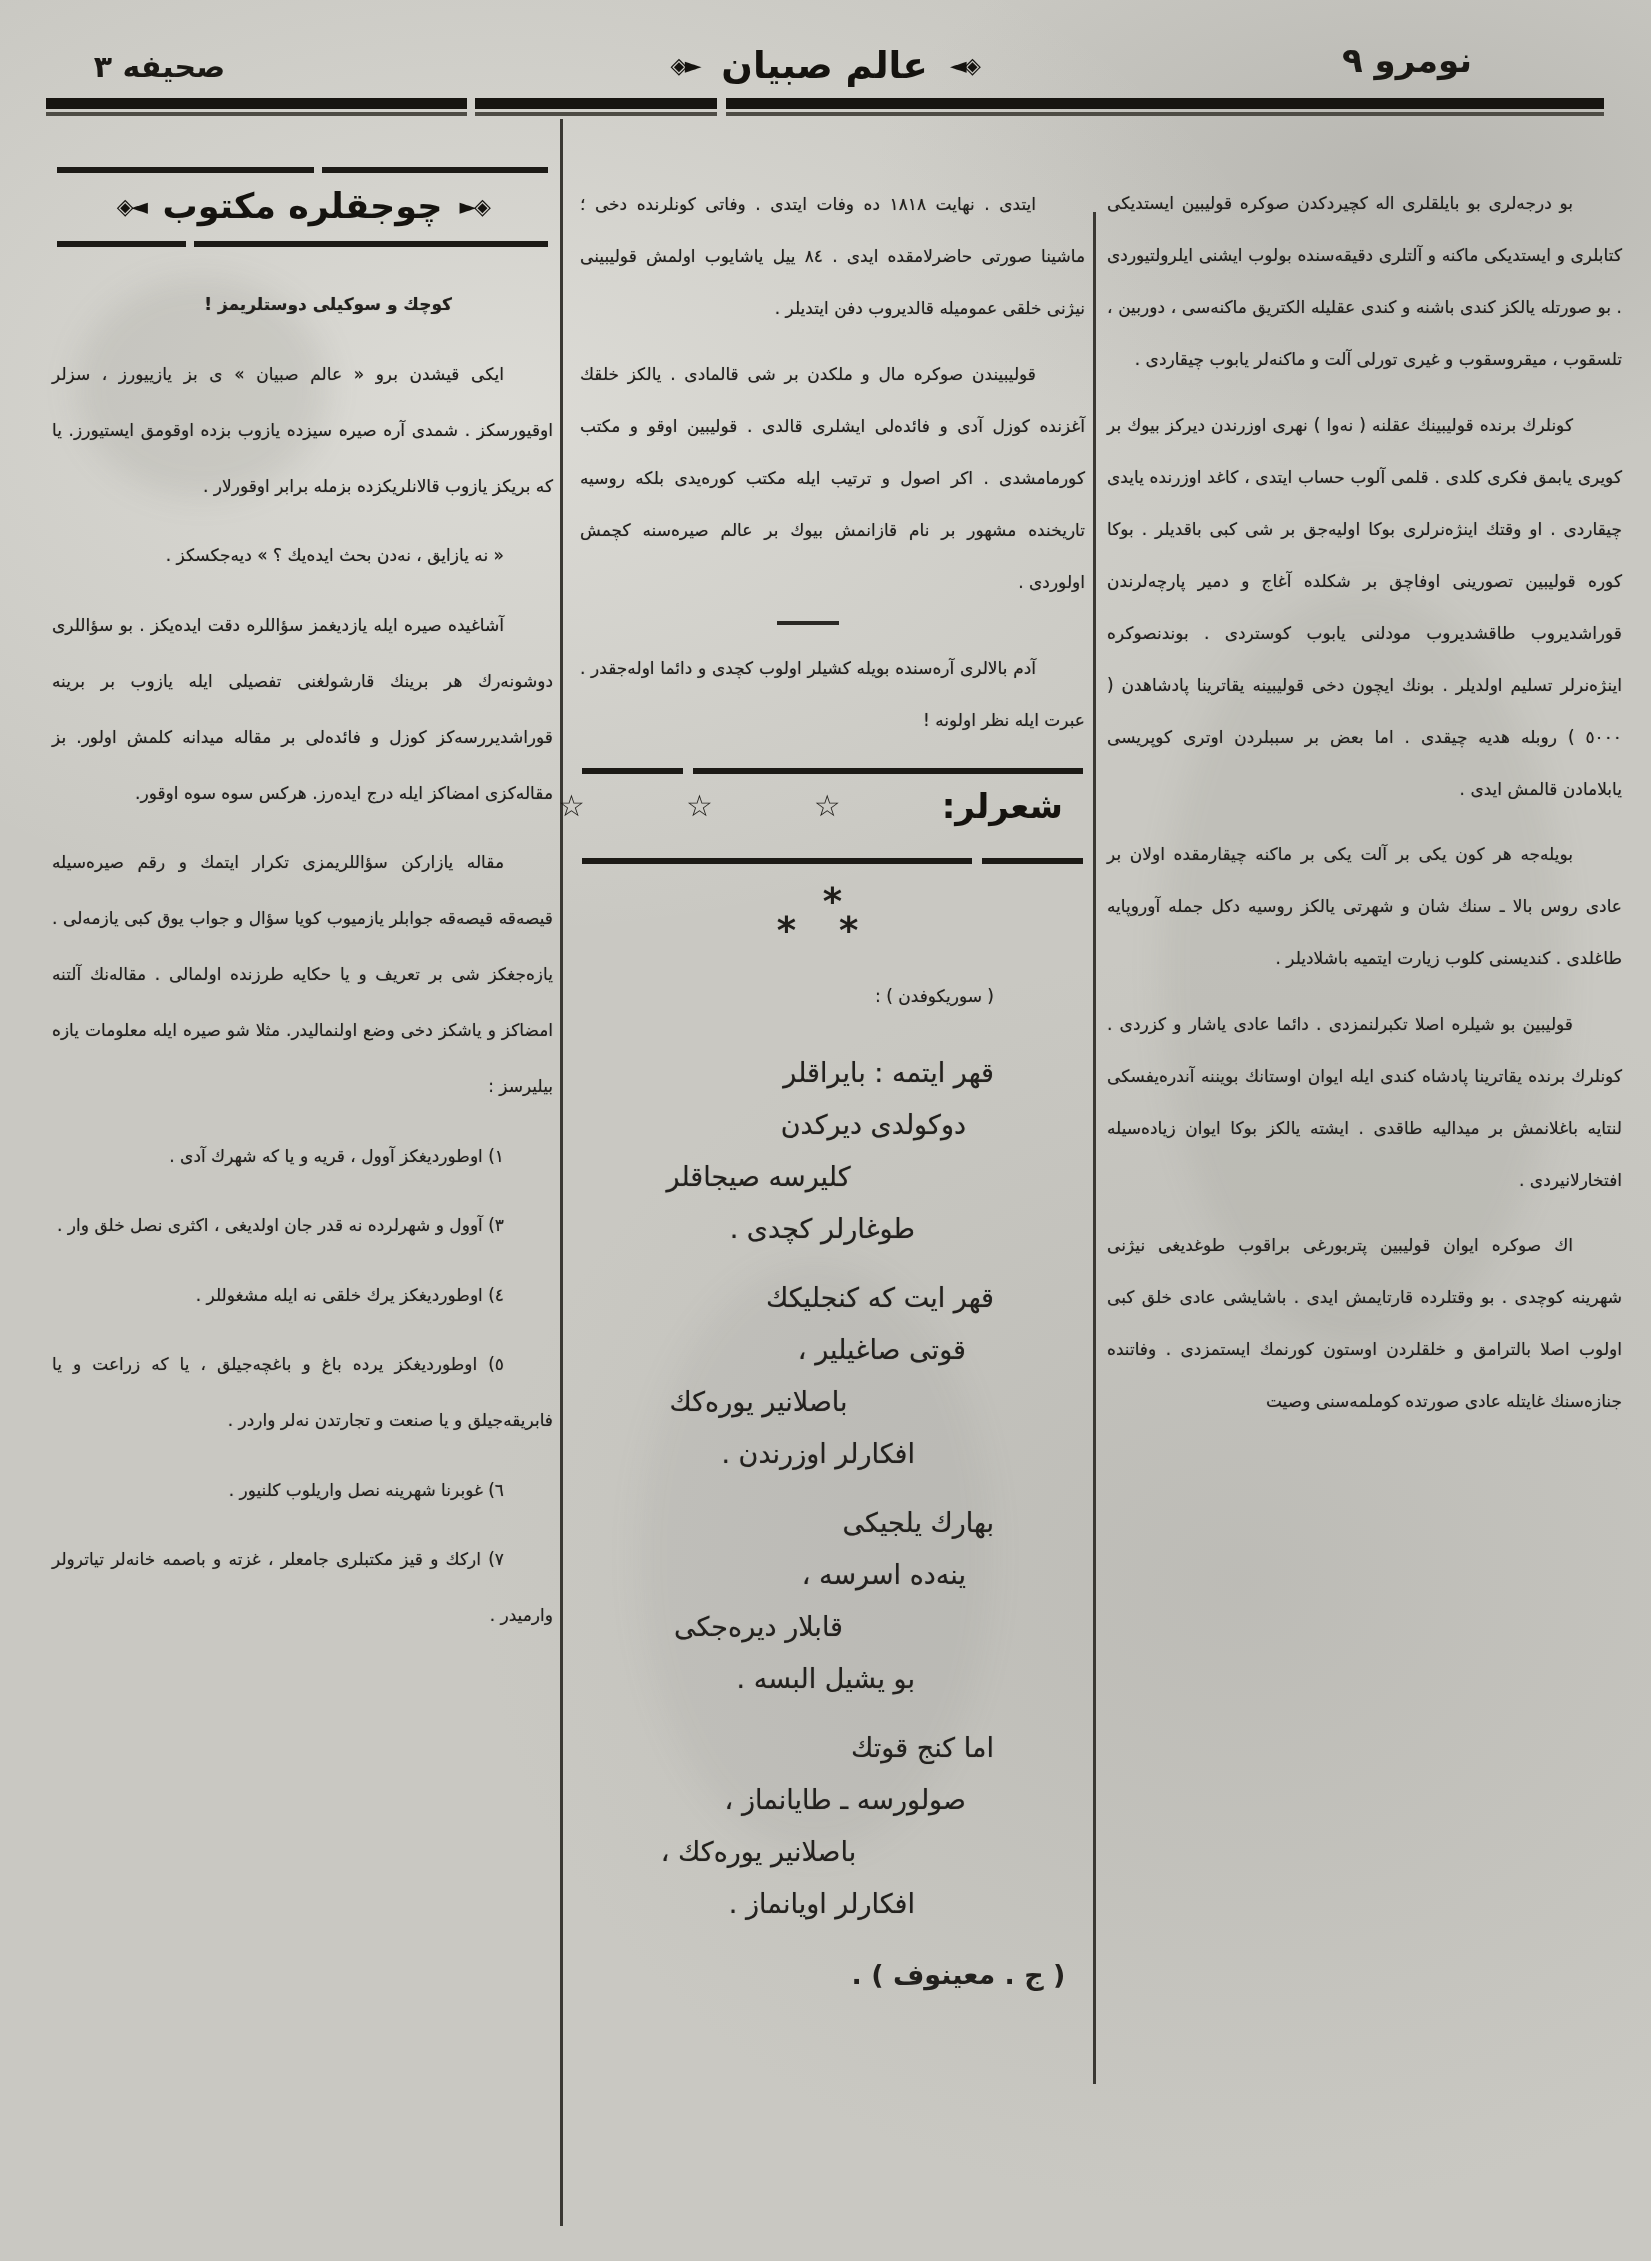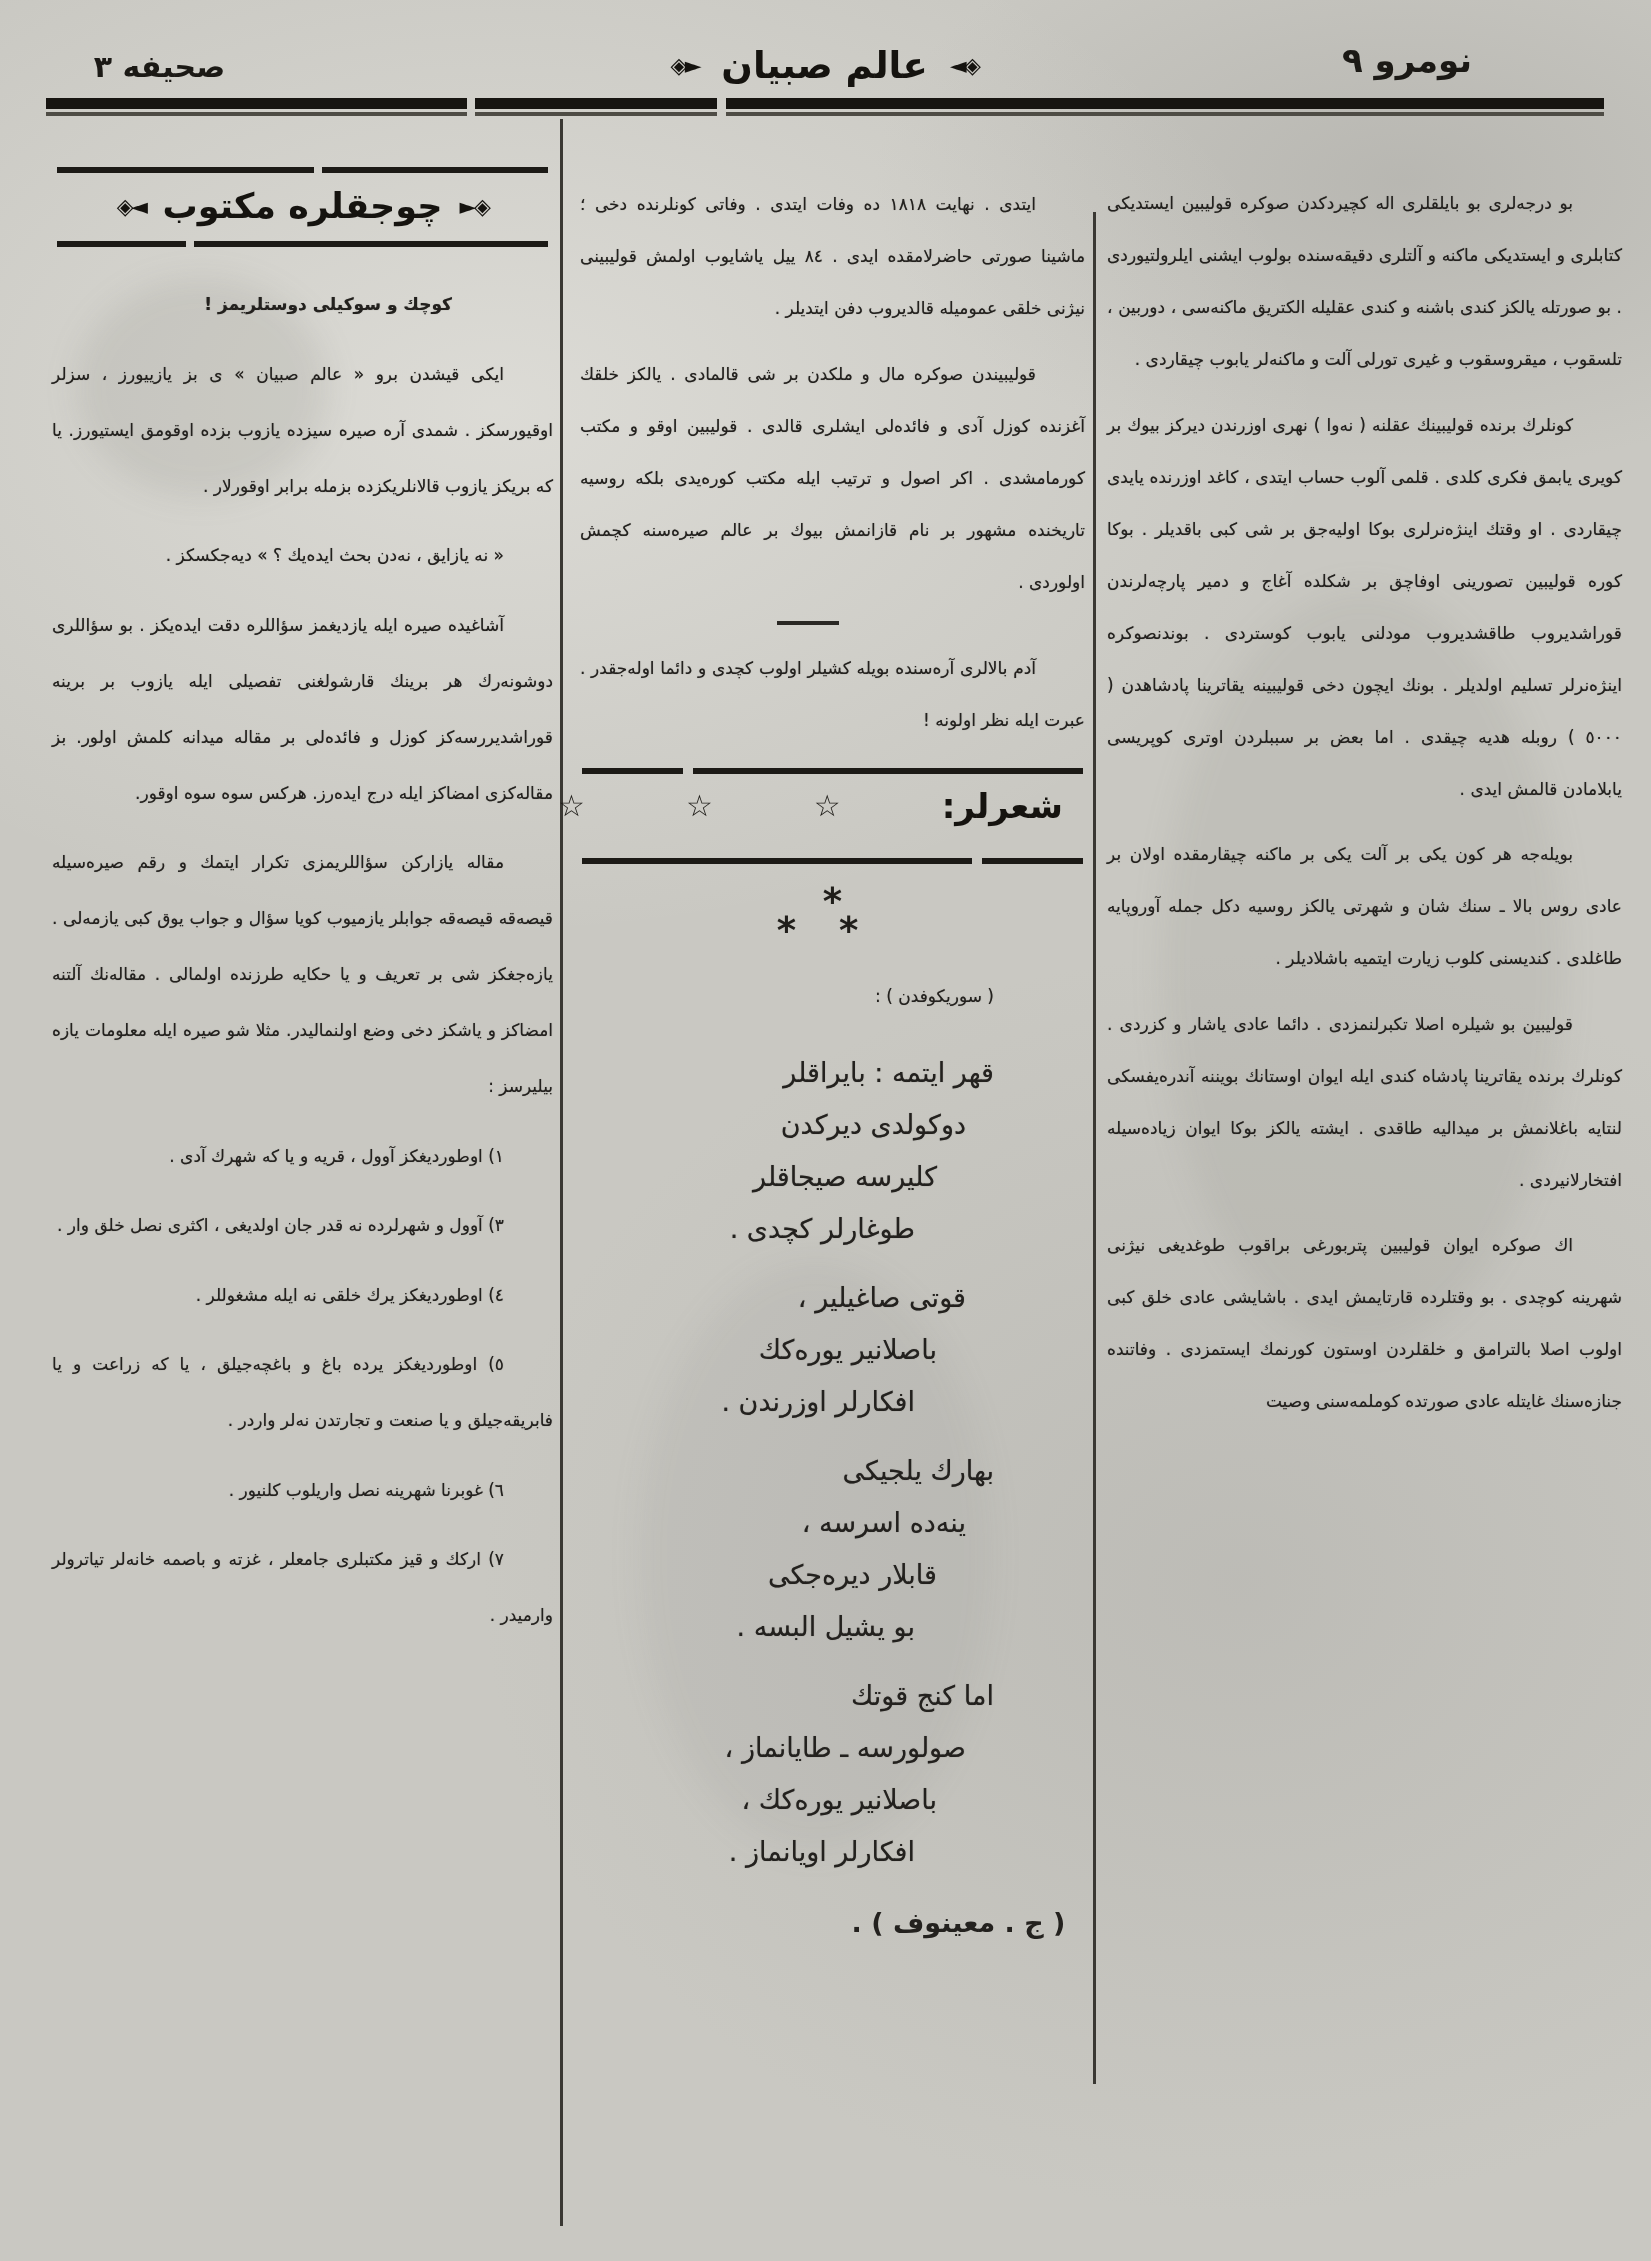--- a/index.html
+++ b/index.html
@@ -84,7 +84,7 @@
     text-shadow:0 0 0.8px rgba(35,33,30,.55);}
   .pl0{padding-right:91px;}
   .pl1{padding-right:119px;}
-  .pl2{padding-right:148px;}
+  .pl2{padding-right:148px;text-align:center;}
   .pl3{padding-right:170px;}
   .signature{direction:rtl;text-align:center;padding-left:252px;margin-top:29px;
     font-size:27px;font-weight:bold;}

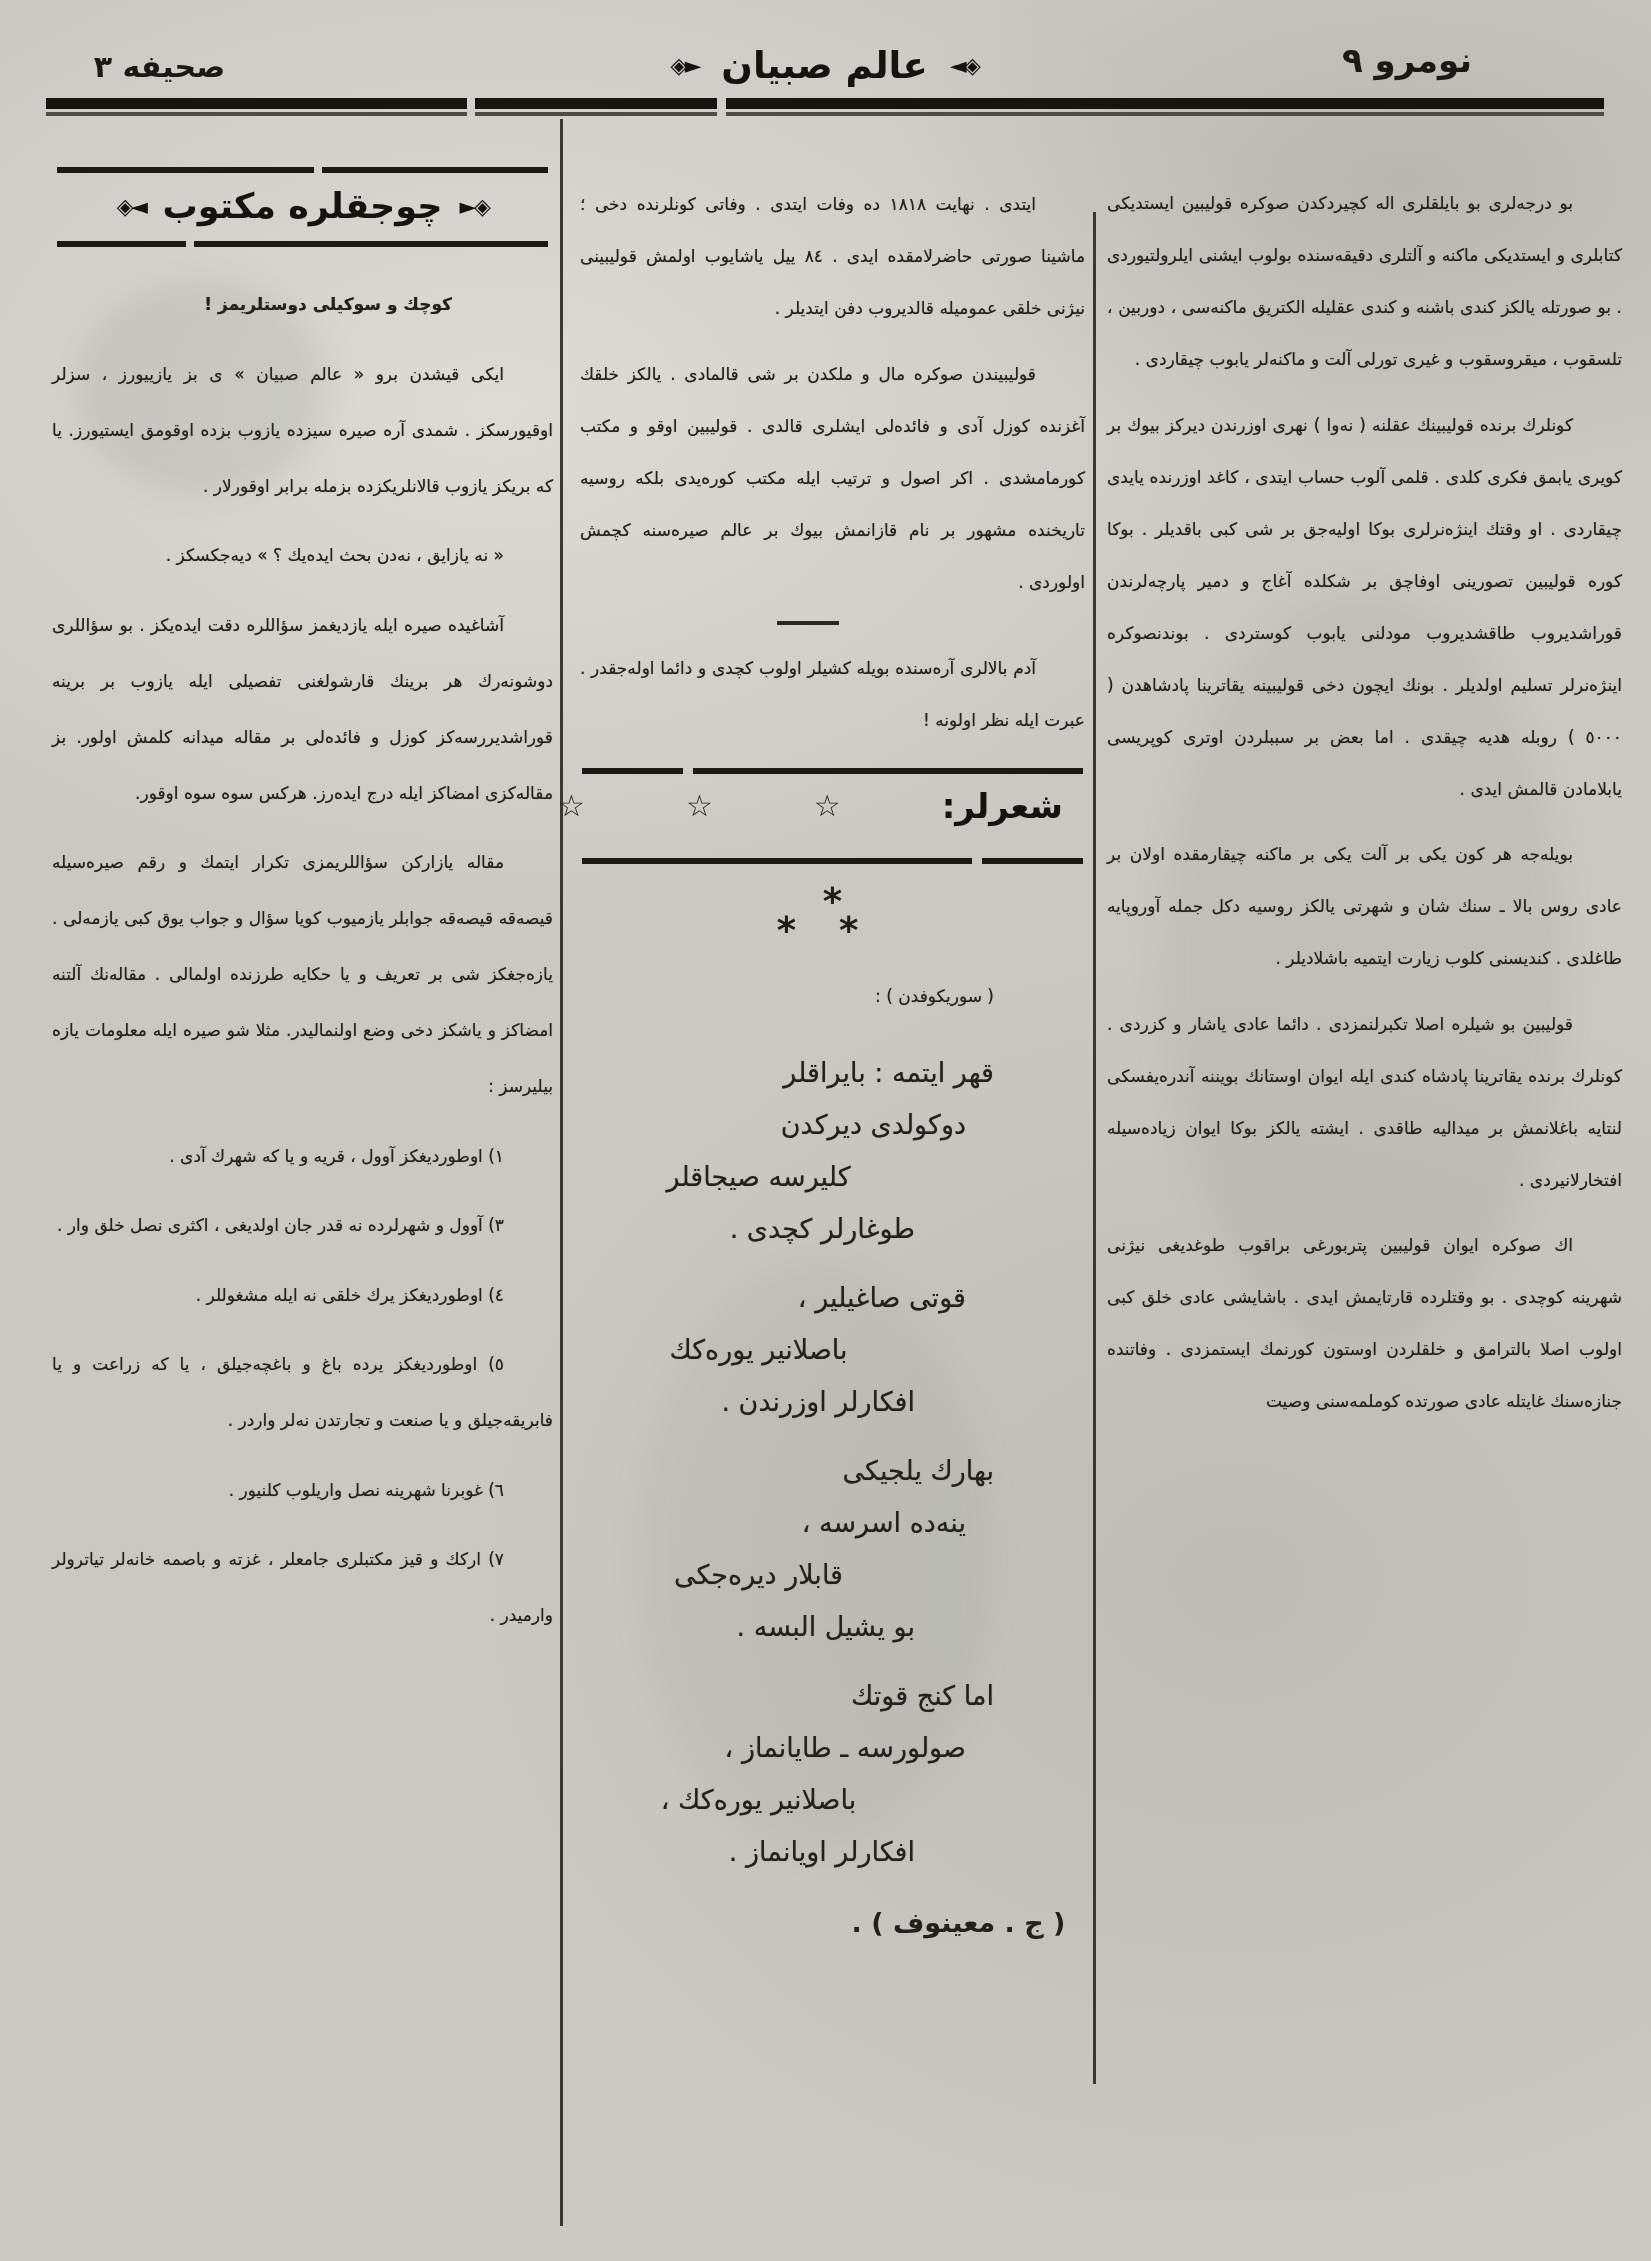--- a/index.html
+++ b/index.html
@@ -169,6 +169,7 @@
       <div class="pline pl3">طوغارلر كچدى .</div>
     </div>
     <div class="stanza">
+      <div class="pline pl0">قهر ايت كه كنجليكك</div>
       <div class="pline pl1">قوتى صاغيلير ،</div>
       <div class="pline pl2">باصلانير يوره‌كك</div>
       <div class="pline pl3">افكارلر اوزرندن .</div>

